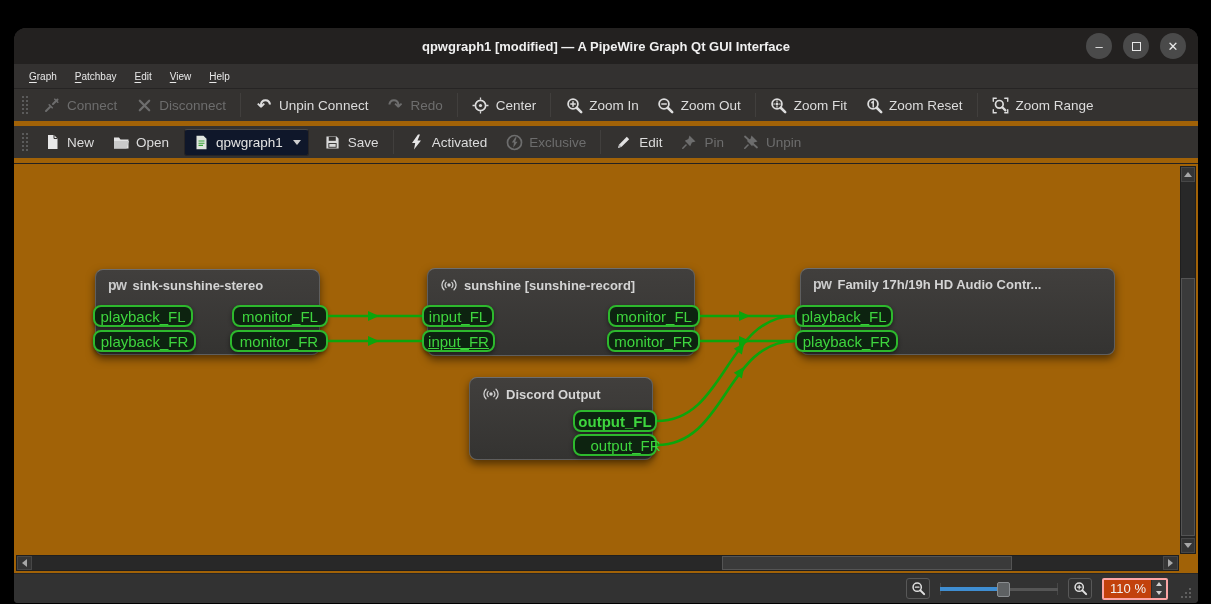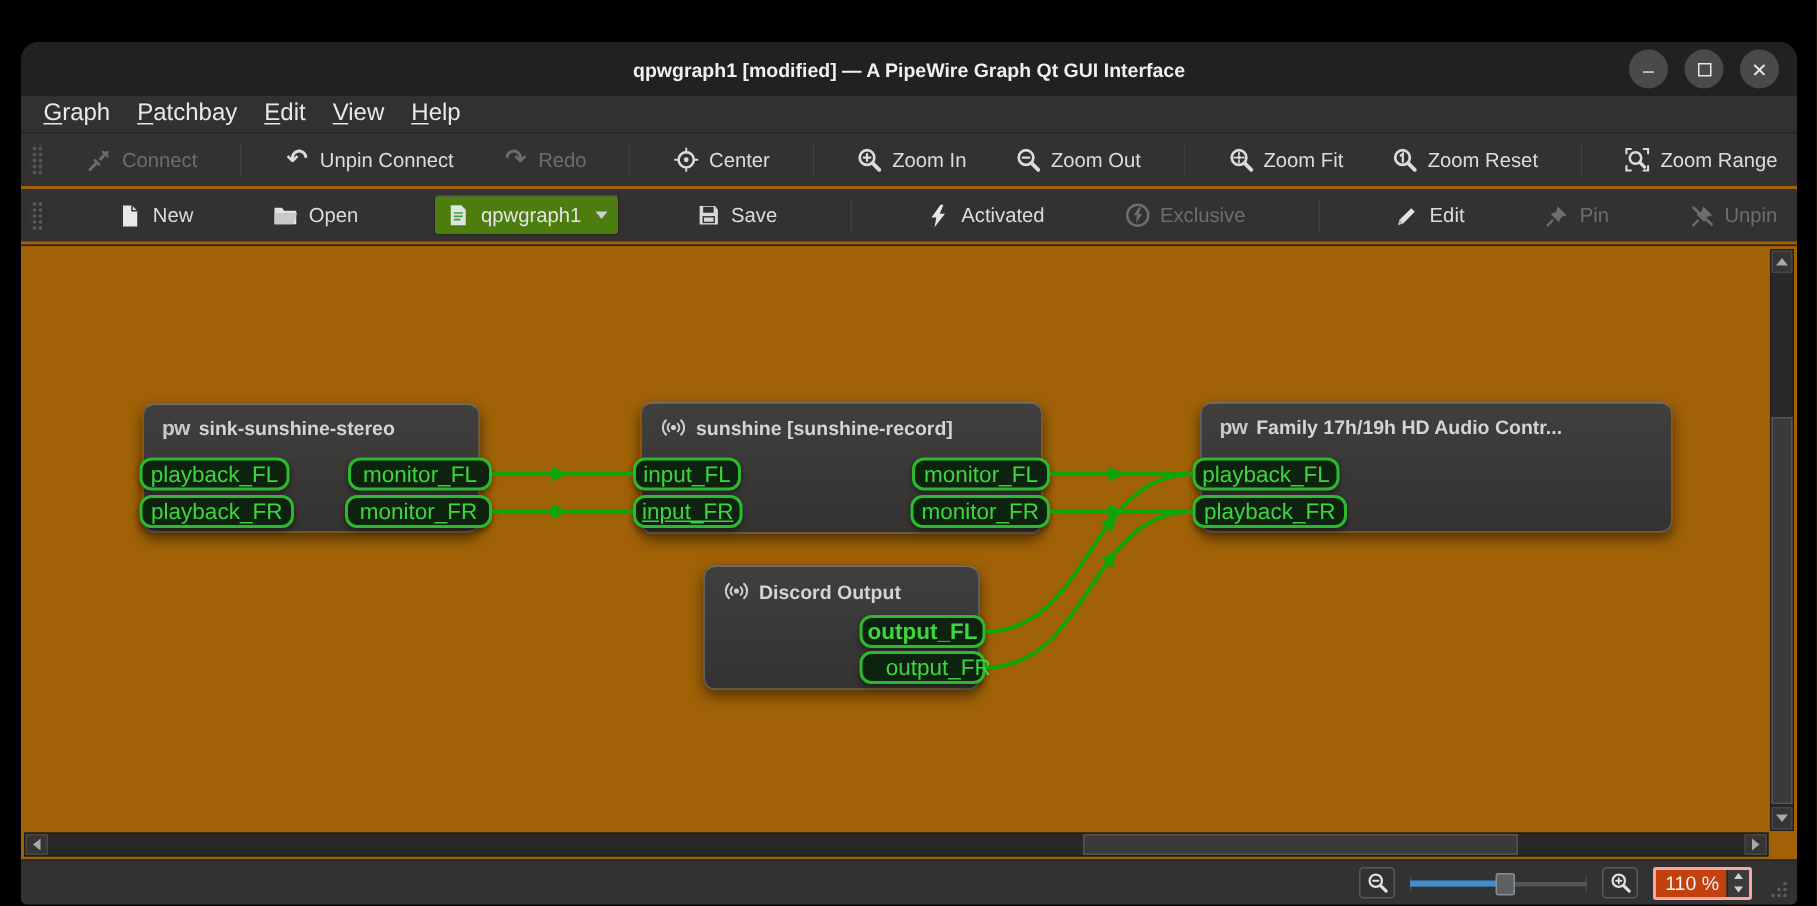--- a/index.html
+++ b/index.html
@@ -18,7 +18,7 @@
 
   
   .menubar{height:25px;background:#333130;display:flex;align-items:stretch;padding-left:6px;border-bottom:1px solid #262424;flex:0 0 auto;}
-  .menuitem{display:flex;align-items:center;padding:0 9px;color:#e8e8e8;font-size:16px;}
+  .menuitem{display:flex;align-items:center;padding:0 9px;color:#e8e8e8;font-size:10px;}
   .mn{text-decoration:underline;text-underline-offset:2px;}
 
   

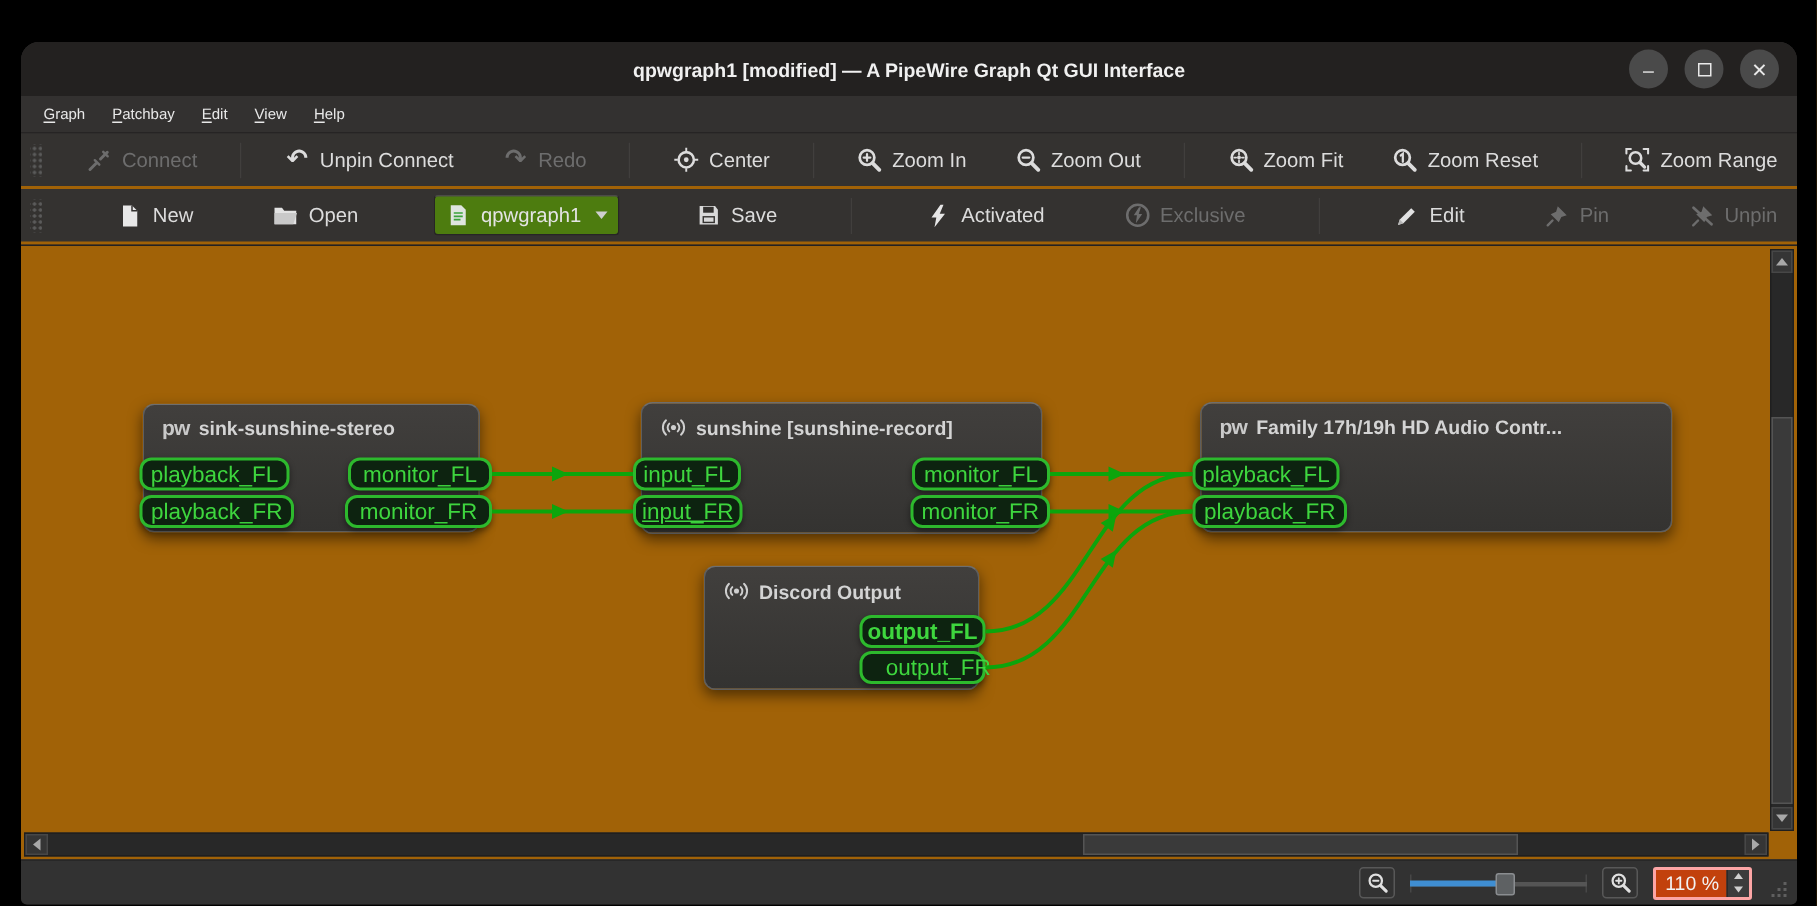--- a/index.html
+++ b/index.html
@@ -22,7 +22,7 @@
   .mn{text-decoration:underline;text-underline-offset:2px;}
 
   
-  .toolbar{height:37px;background:#343230;display:flex;align-items:center;padding:0 4px;border-bottom:2px solid #a16207;flex:0 0 auto;justify-content:space-between;}
+  .toolbar{height:37px;background:#343230;display:flex;align-items:center;padding:0 4px;border-bottom:5px solid #a16207;flex:0 0 auto;}
   .grip{width:8px;height:22px;margin:0 6px 0 2px;background-image:radial-gradient(#5b5b5b 1px,transparent 1.2px);background-size:4px 4px;background-position:1px 1px;}
   .titem{display:flex;align-items:center;gap:6px;padding:0 9px;height:28px;border-radius:3px;color:#dcdcdc;font-size:13.5px;white-space:nowrap;}
   .titem.disabled{color:#6d6d6d;}

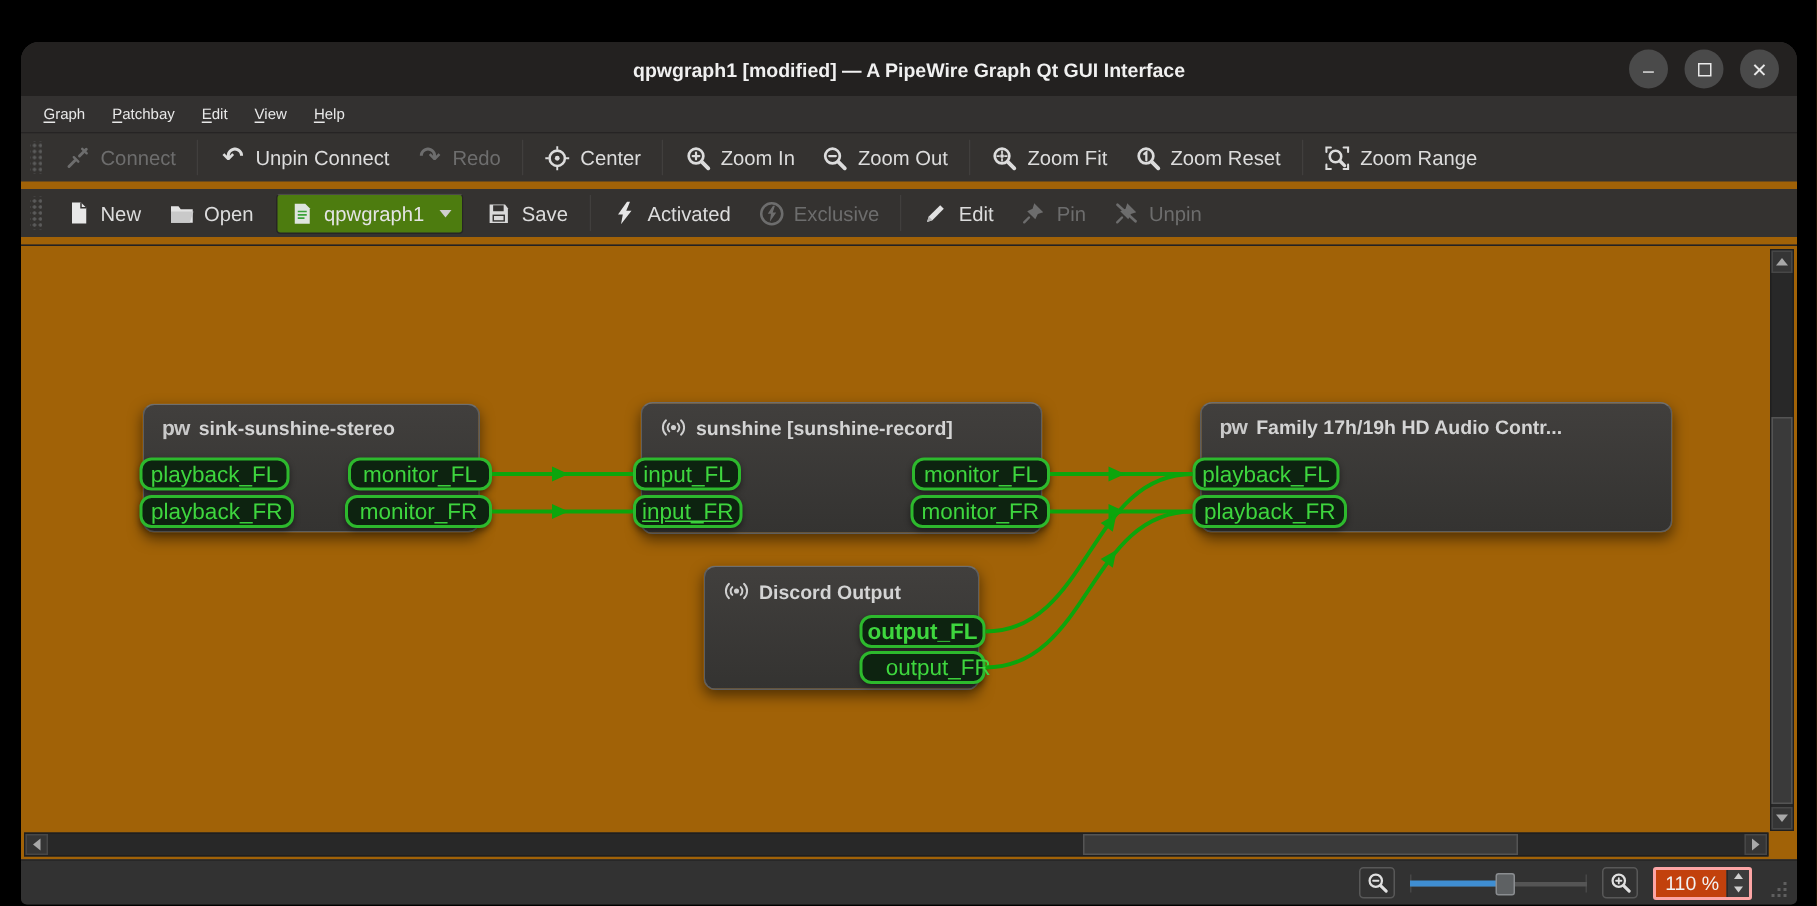--- a/index.html
+++ b/index.html
@@ -121,6 +121,14 @@
             </svg>
         </span>
         <span class="tlabel">Connect</span>
+      </div>
+      <div class="titem disabled">
+        <span class="ticon">
+          <svg width="15" height="15" viewBox="0 0 16 16" stroke="currentColor" fill="none" stroke-linecap="round">
+              <path d="M3 3 L13 13 M13 3 L3 13" stroke-width="2.4"></path>
+            </svg>
+        </span>
+        <span class="tlabel">Disconnect</span>
       </div>
       <div class="tsep"></div>
       <div class="titem">

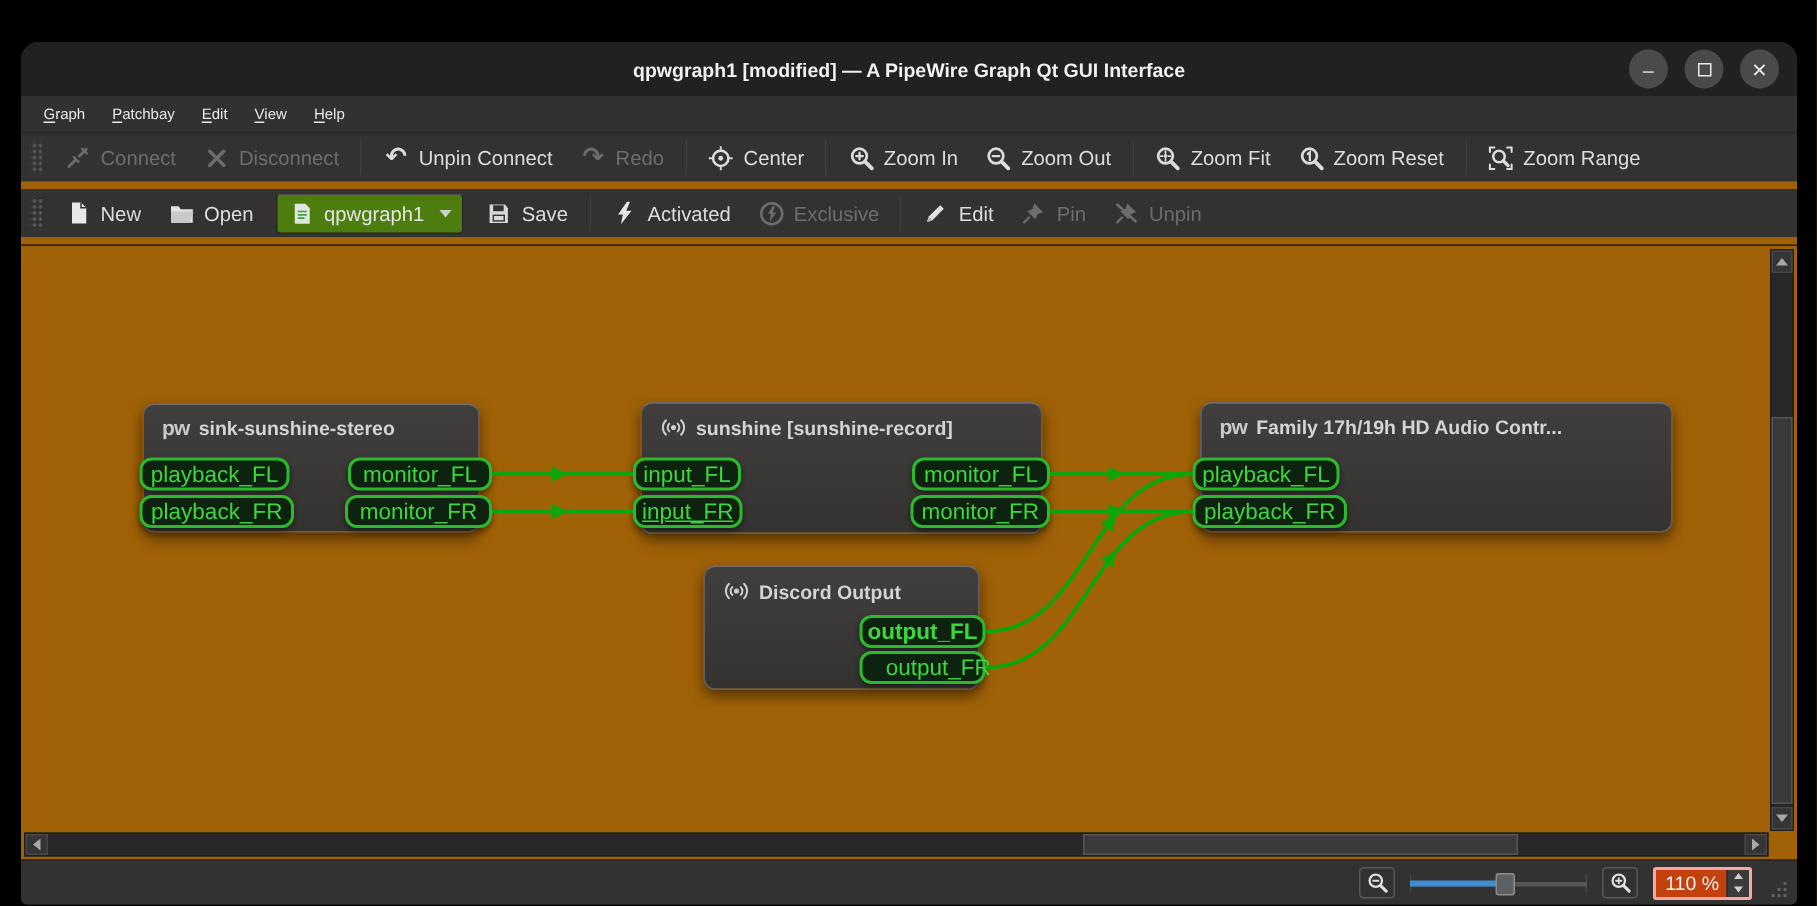--- a/index.html
+++ b/index.html
@@ -30,7 +30,7 @@
   .ticon svg{display:block;}
   .tuni{font-size:17px;font-weight:bold;line-height:1;font-family:"DejaVu Sans",sans-serif;}
   .tsep{width:1px;height:24px;background:#262424;border-right:1px solid #413f3d;margin:0 5px;}
-  .selector{display:flex;align-items:center;gap:6px;height:27px;padding:0 7px 0 7px;background:#4d7c0f;border:1px solid #272525;border-top-color:#4c4a48;border-radius:3px;color:#e4e4e4;font-size:13.5px;margin:0 6px;}
+  .selector{display:flex;align-items:center;gap:6px;height:27px;padding:0 7px 0 7px;background:#0f172a;border:1px solid #272525;border-top-color:#4c4a48;border-radius:3px;color:#e4e4e4;font-size:13.5px;margin:0 6px;}
   .caret{width:0;height:0;border-left:4px solid transparent;border-right:4px solid transparent;border-top:5px solid #cfcfcf;margin-left:4px;}
 
   

